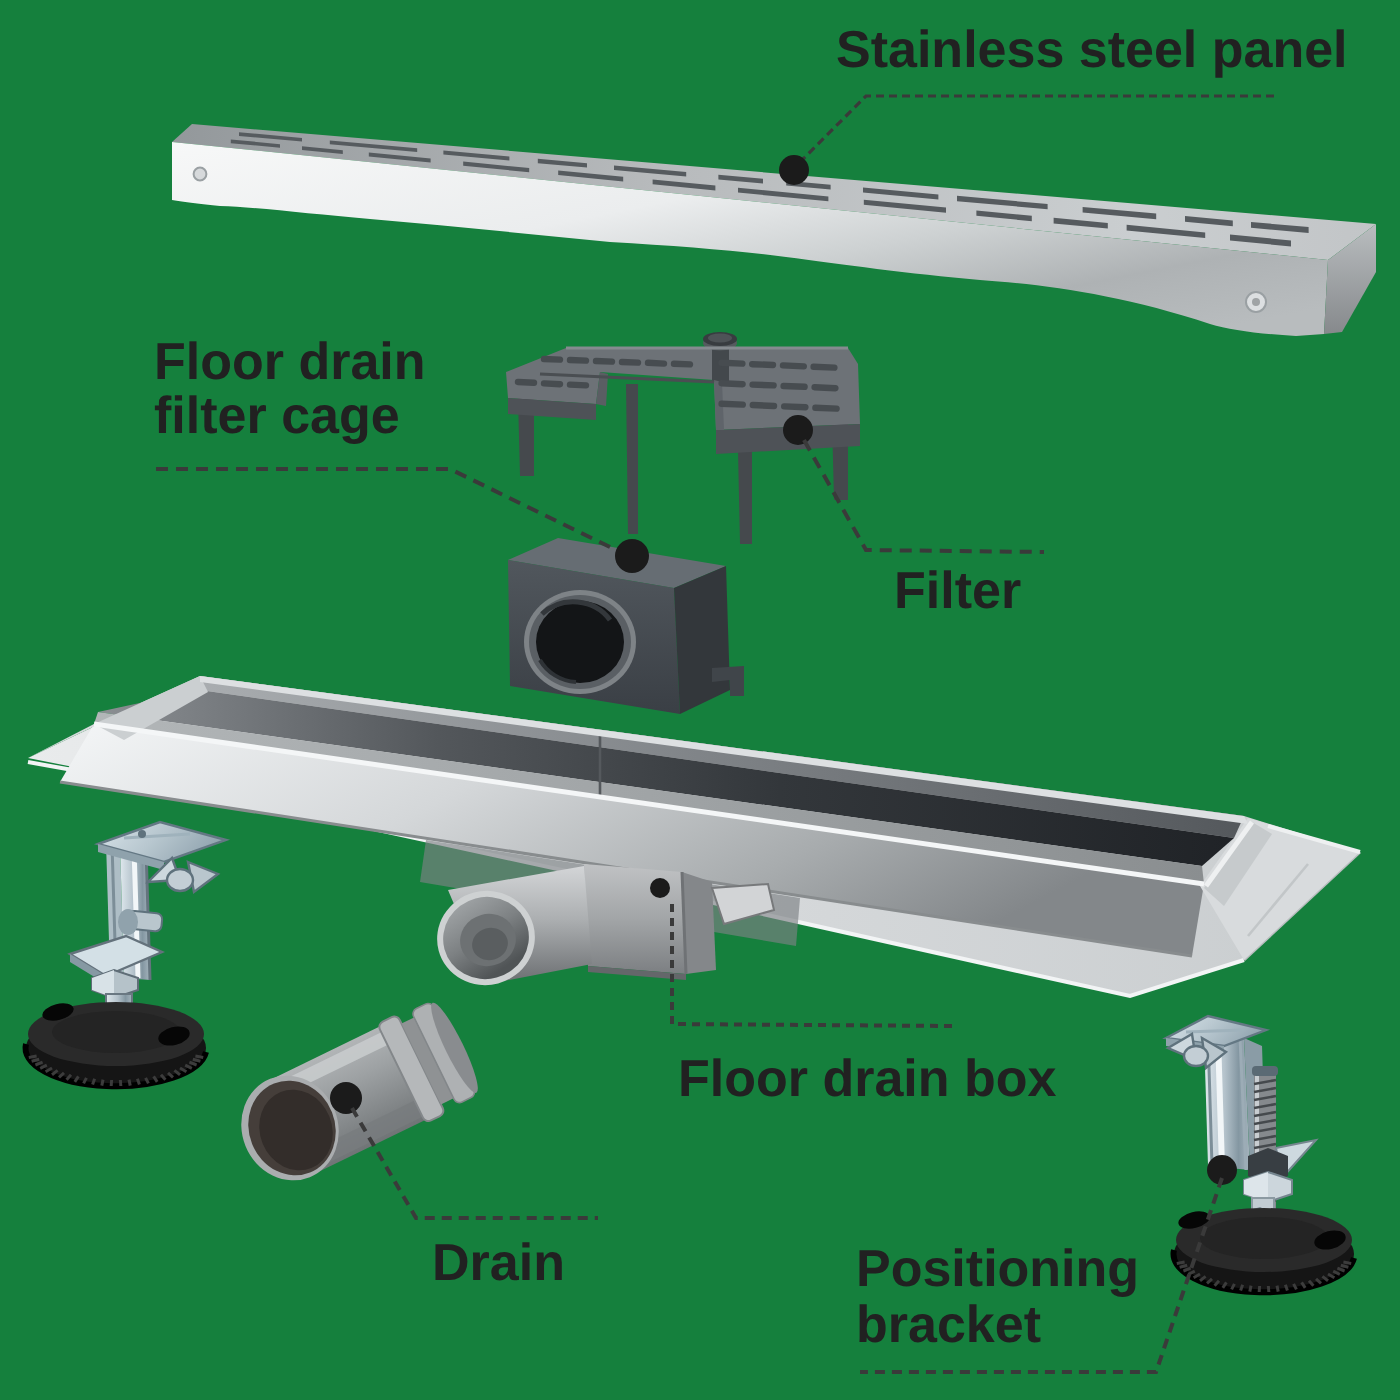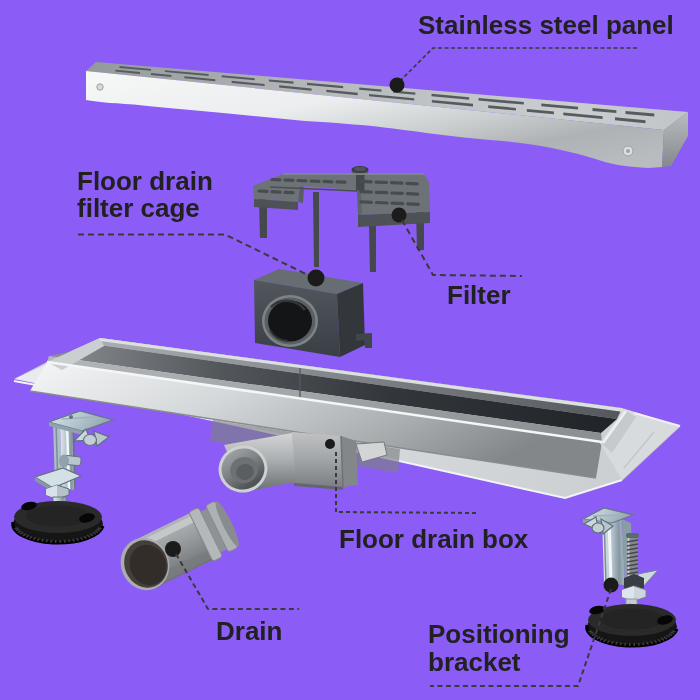--- a/index.html
+++ b/index.html
@@ -3,7 +3,7 @@
 <meta charset="utf-8">
 <style>
   html,body{margin:0;padding:0;background:#ffffff;}
-  #stage{position:relative;width:700px;height:700px;background:#8b5cf6;overflow:hidden;}
+  #stage{position:relative;width:700px;height:700px;background:#15803d;overflow:hidden;}
   svg{position:absolute;left:0;top:0;}
   text{font-family:"Liberation Sans",sans-serif;font-weight:bold;fill:#212121;}
 </style>

